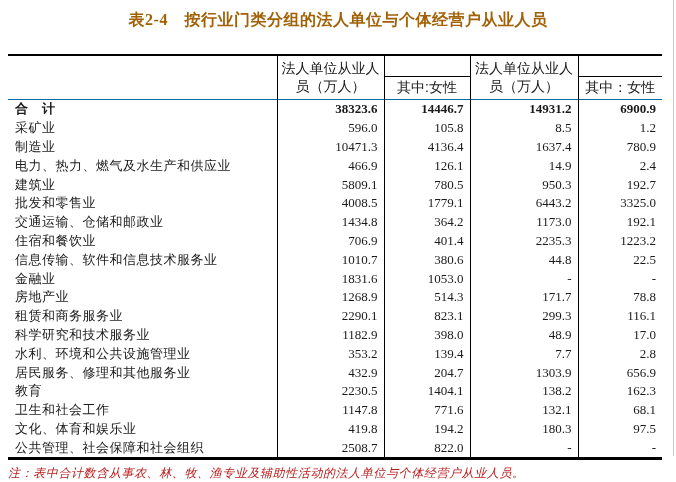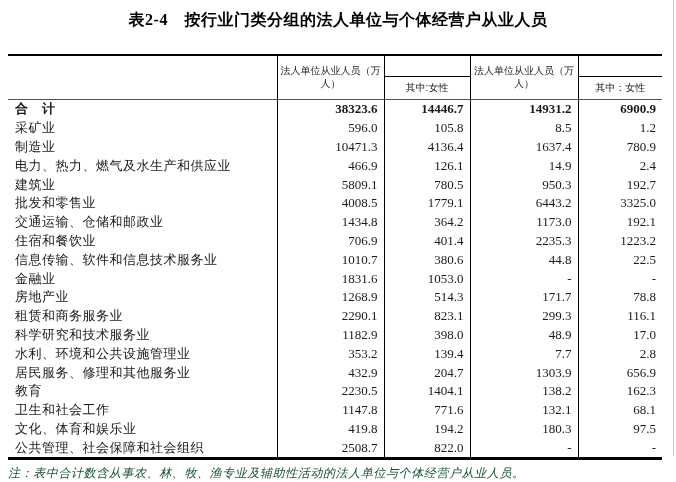--- a/index.html
+++ b/index.html
@@ -17,7 +17,7 @@
     font-size:16px;
     padding-top:10px;
     letter-spacing:0.5px;
-    color:#000000;
+    color:#a16207;
   }
   table.stat {
     border-collapse:collapse;

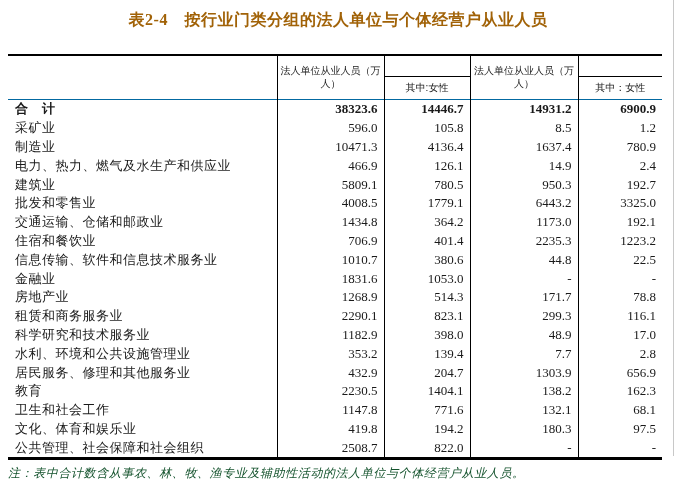--- a/index.html
+++ b/index.html
@@ -29,7 +29,7 @@
   }
   th, td { padding:0; margin:0; font-weight:normal; color:#1a1a1a; }
   thead th {
-    font-size:10px;
+    font-size:14px;
     text-align:center;
     vertical-align:middle;
     line-height:1.25;

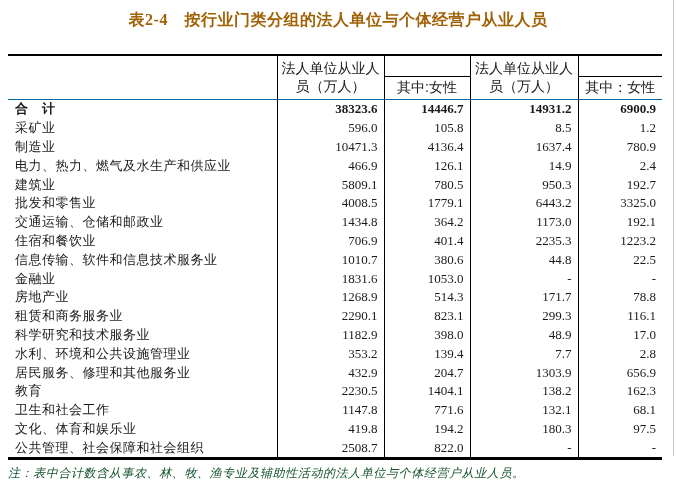--- a/index.html
+++ b/index.html
@@ -60,7 +60,7 @@
     font-size:12px;
     font-style:italic;
     letter-spacing:0.6px;
-    color:#14532d;
+    color:#b91c1c;
     font-family:"Liberation Serif","DejaVu Serif",serif;
   }
   .right-edge {

